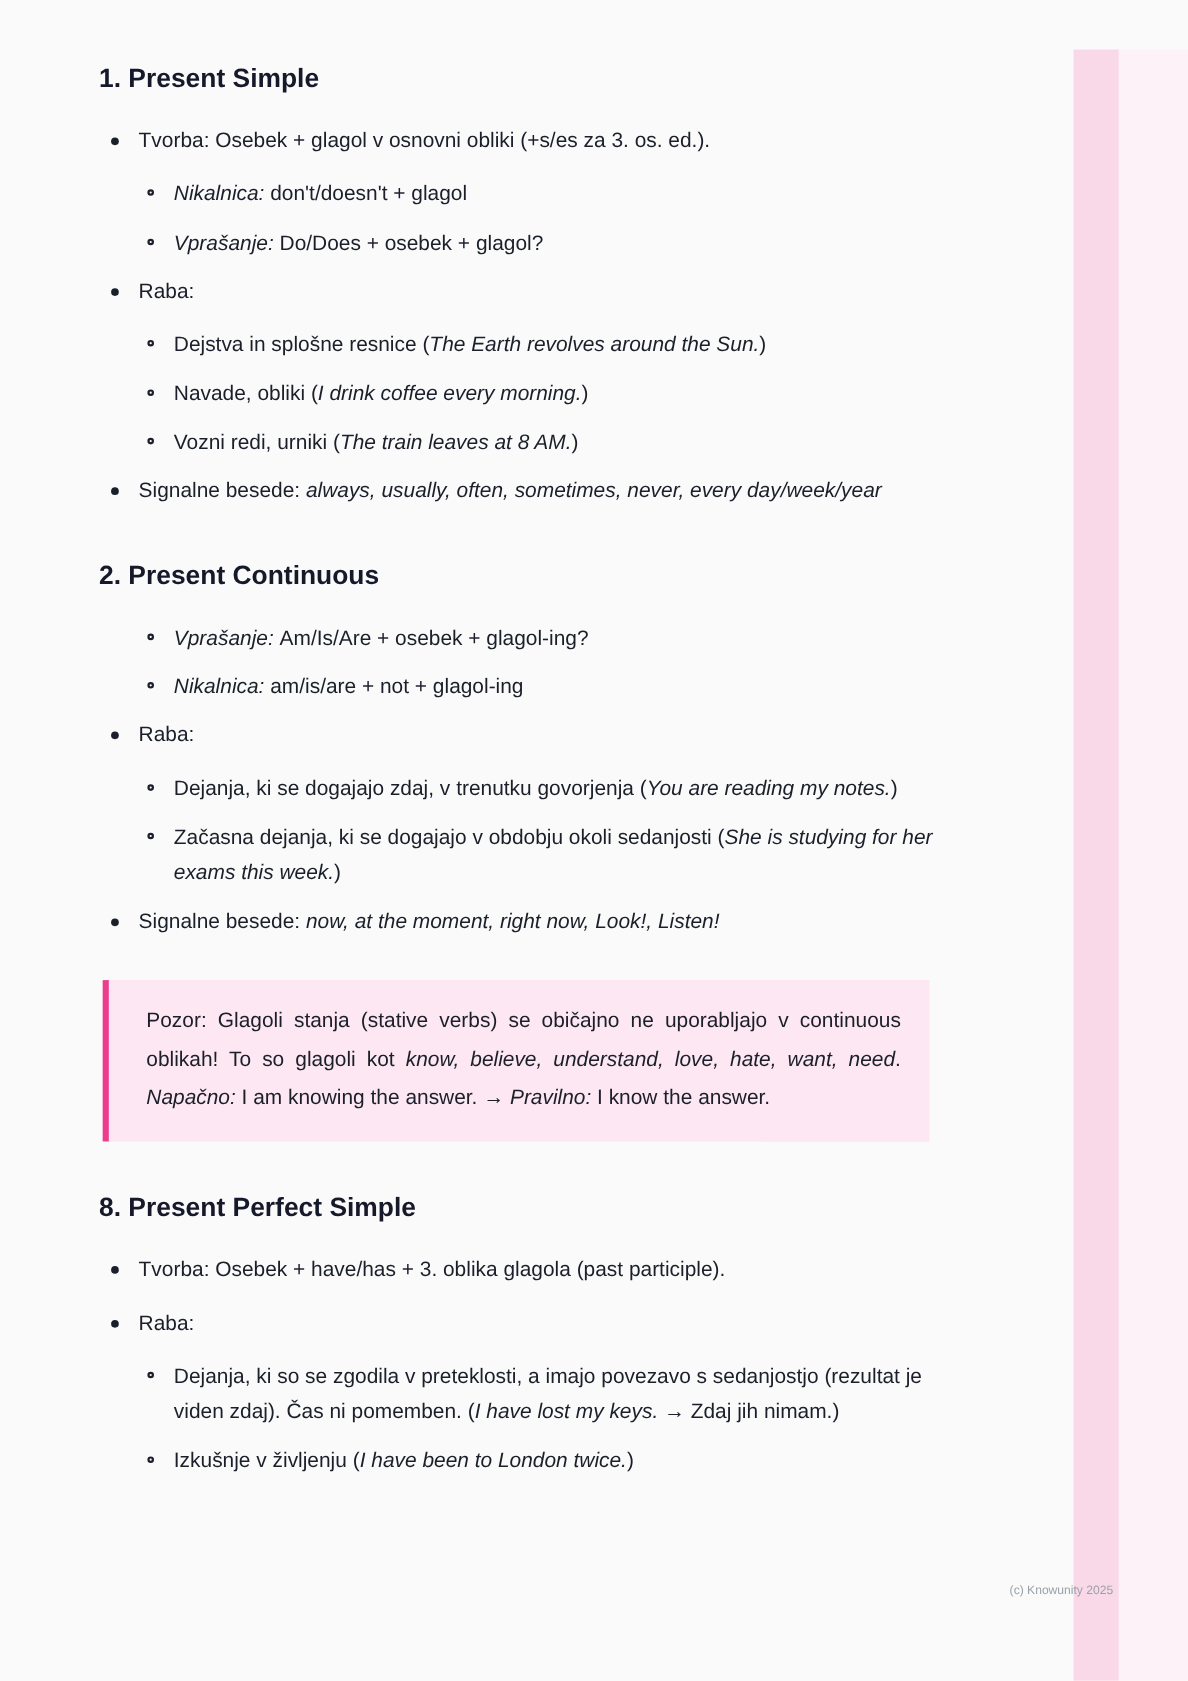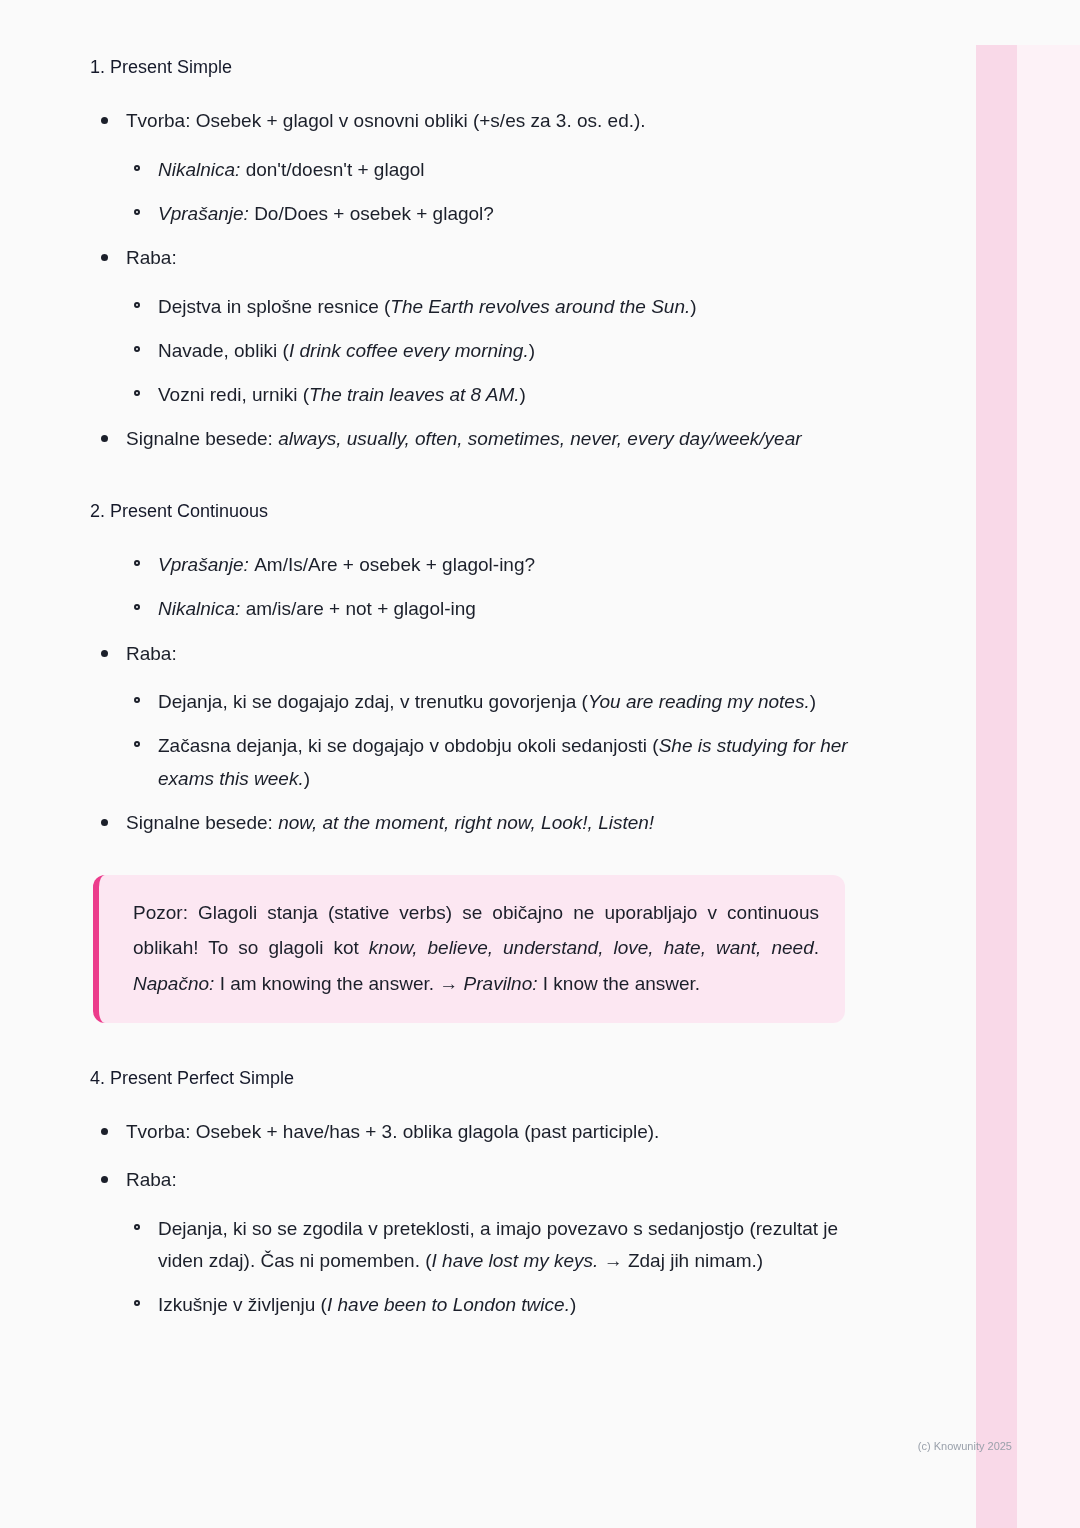--- a/index.html
+++ b/index.html
@@ -32,8 +32,8 @@
     line-height: 1.7;
   }
   .heading {
-    font-size: 18px;
-    font-weight: normal;
+    font-size: 24px;
+    font-weight: bold;
     color: #15192a;
     margin-top: 44px;
     margin-bottom: 26px;

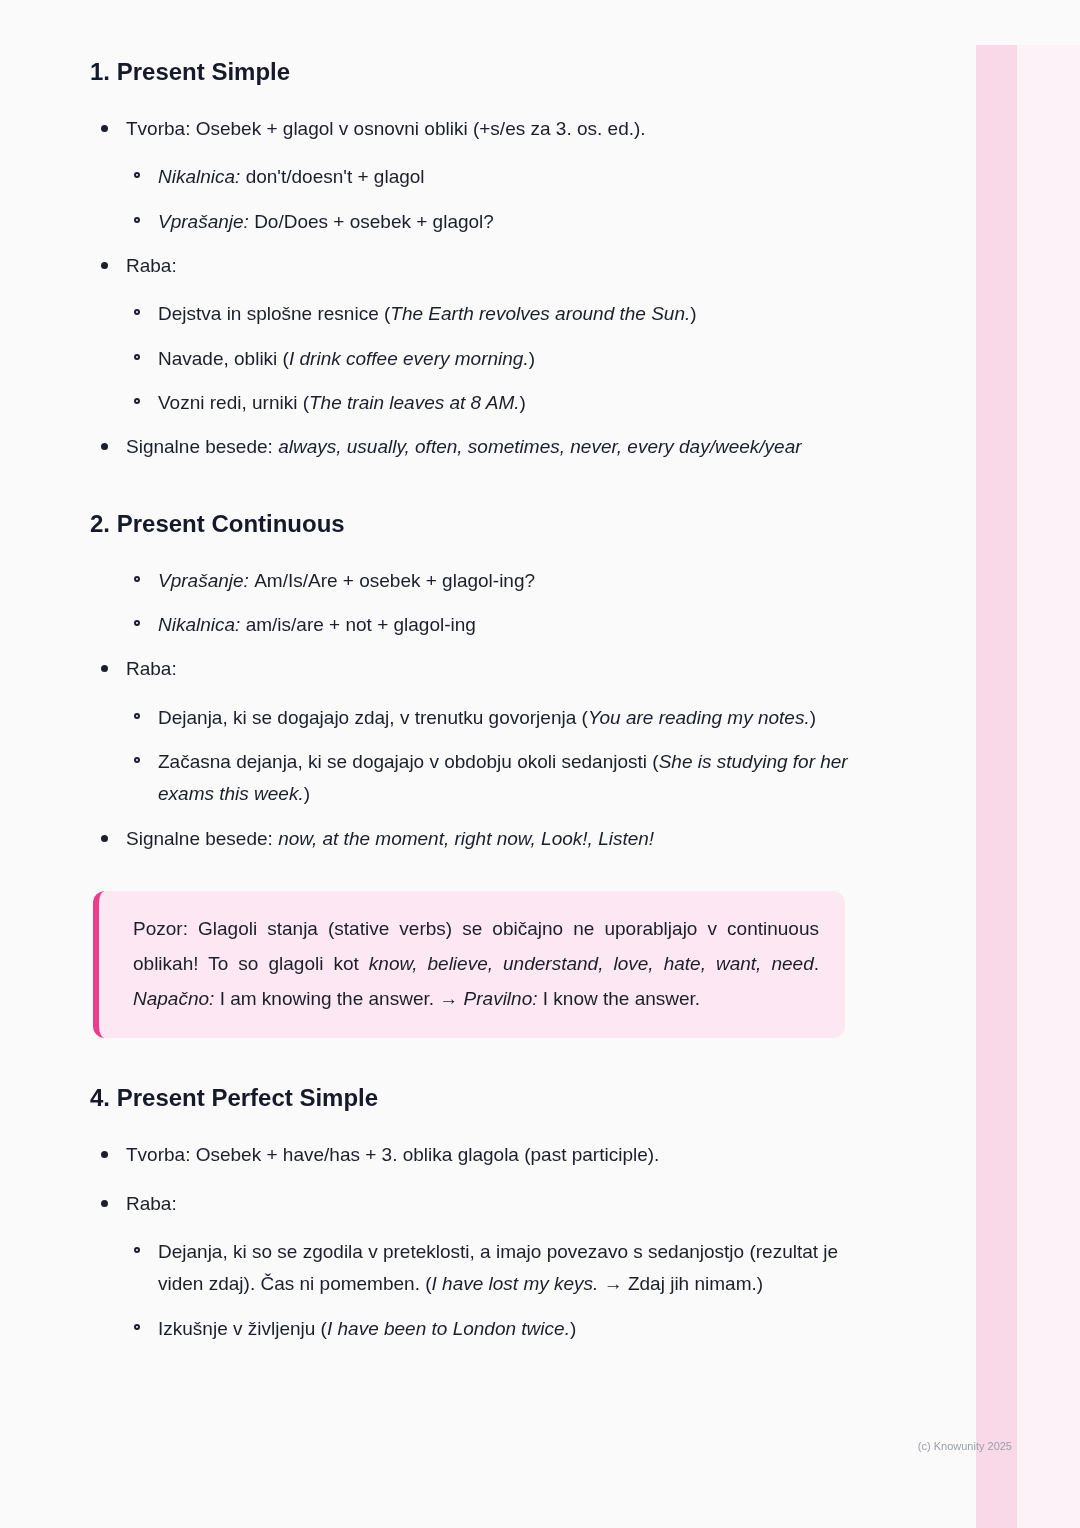--- a/index.html
+++ b/index.html
@@ -73,7 +73,7 @@
     width: 752px;
     background: #fce7f2;
     border-left: 6px solid #ec3c8c;
-    border-radius: 12px;
+    border-radius: 1px;
     padding: 20px 26px 22px 34px;
     text-align: justify;
     line-height: 1.85;

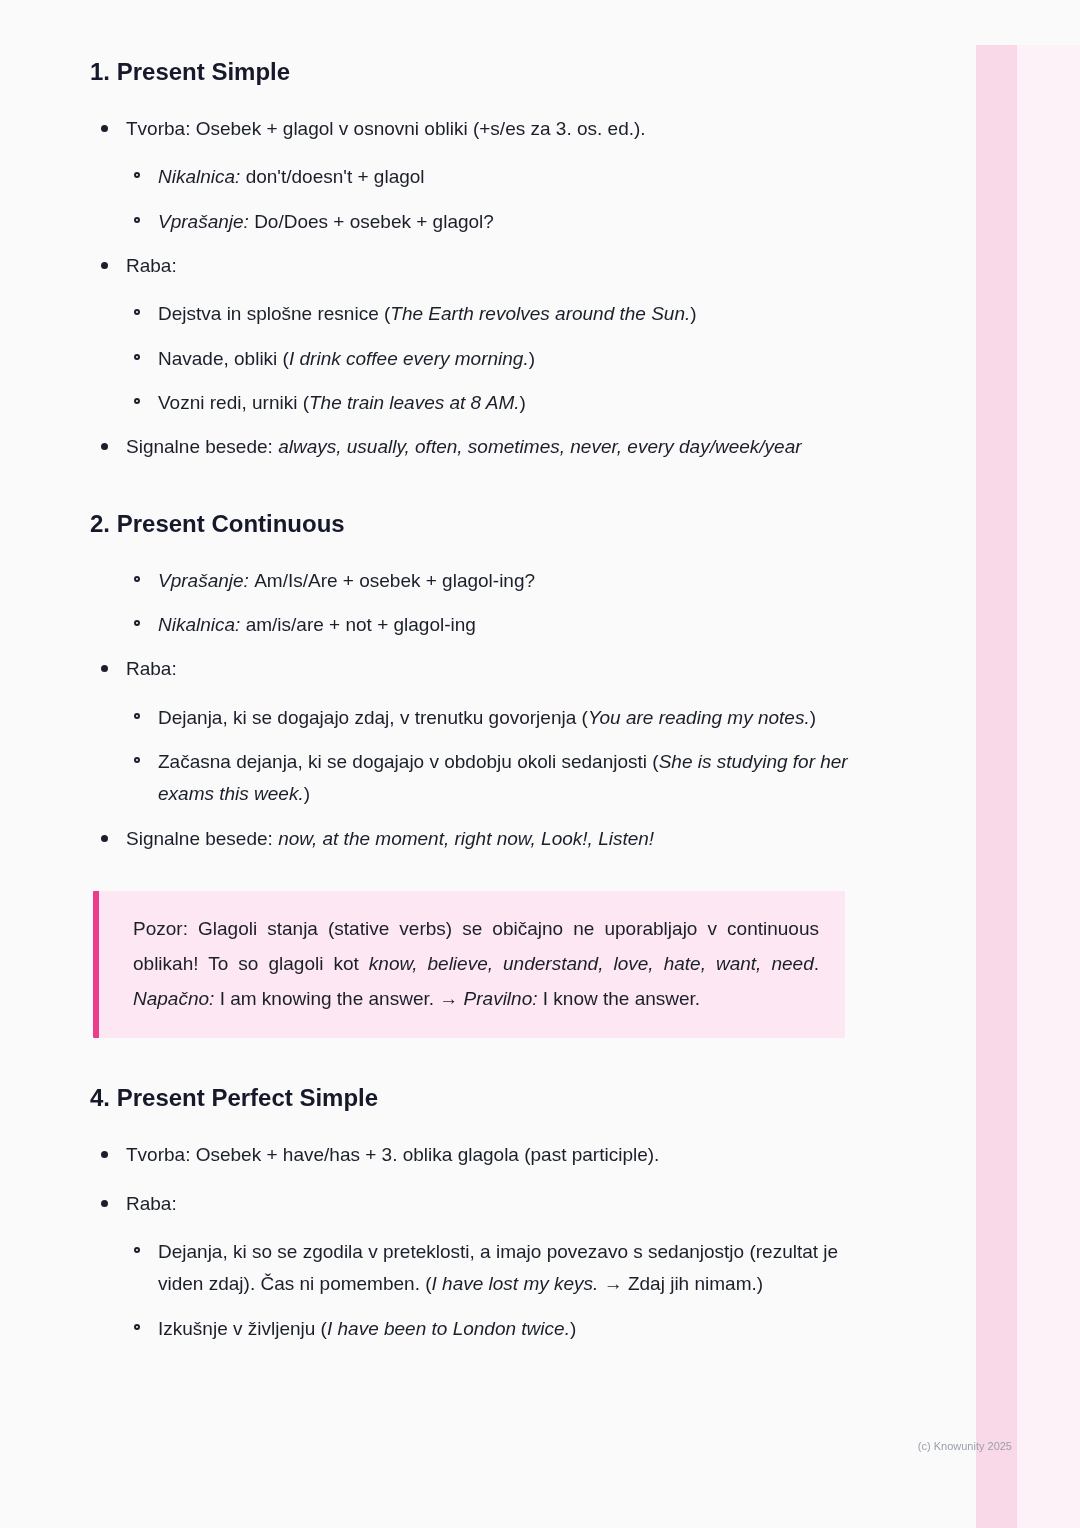--- a/index.html
+++ b/index.html
@@ -115,7 +115,7 @@
     <div class="li2"><span class="marker"></span><span class="">Začasna dejanja, ki se dogajajo v obdobju okoli sedanjosti (</span><span class="i">She is studying for her exams this week.</span><span class="">)</span></div>
     <div class="li1"><span class="marker"></span><span class="b ">Signalne besede: </span><span class="i">now, at the moment, right now, Look!, Listen!</span></div>
     <div class="callout"><span class="b ">Pozor: </span><span class="">Glagoli stanja (stative verbs) se običajno ne uporabljajo v continuous oblikah! To so glagoli kot </span><span class="i">know, believe, understand, love, hate, want, need</span><span class="">. </span><span class="i">Napačno: </span><span class="">I am knowing the answer. → </span><span class="i">Pravilno: </span><span class="">I know the answer.</span></div>
-    <div class="heading">4. Present Perfect Simple</div>
+    <div class="heading">8. Present Perfect Simple</div>
     <div class="li1"><span class="marker"></span><span class="b ">Tvorba: </span><span class="">Osebek + have/has + 3. oblika glagola (past participle).</span></div>
     <div class="li1"><span class="marker"></span><span class="b ">Raba:</span></div>
     <div class="li2"><span class="marker"></span><span class="">Dejanja, ki so se zgodila v preteklosti, a imajo </span><span class="b ">povezavo s sedanjostjo</span><span class=""> (rezultat je viden zdaj). Čas ni pomemben. (</span><span class="i">I have lost my keys.</span><span class=""> → Zdaj jih nimam.)</span></div>

